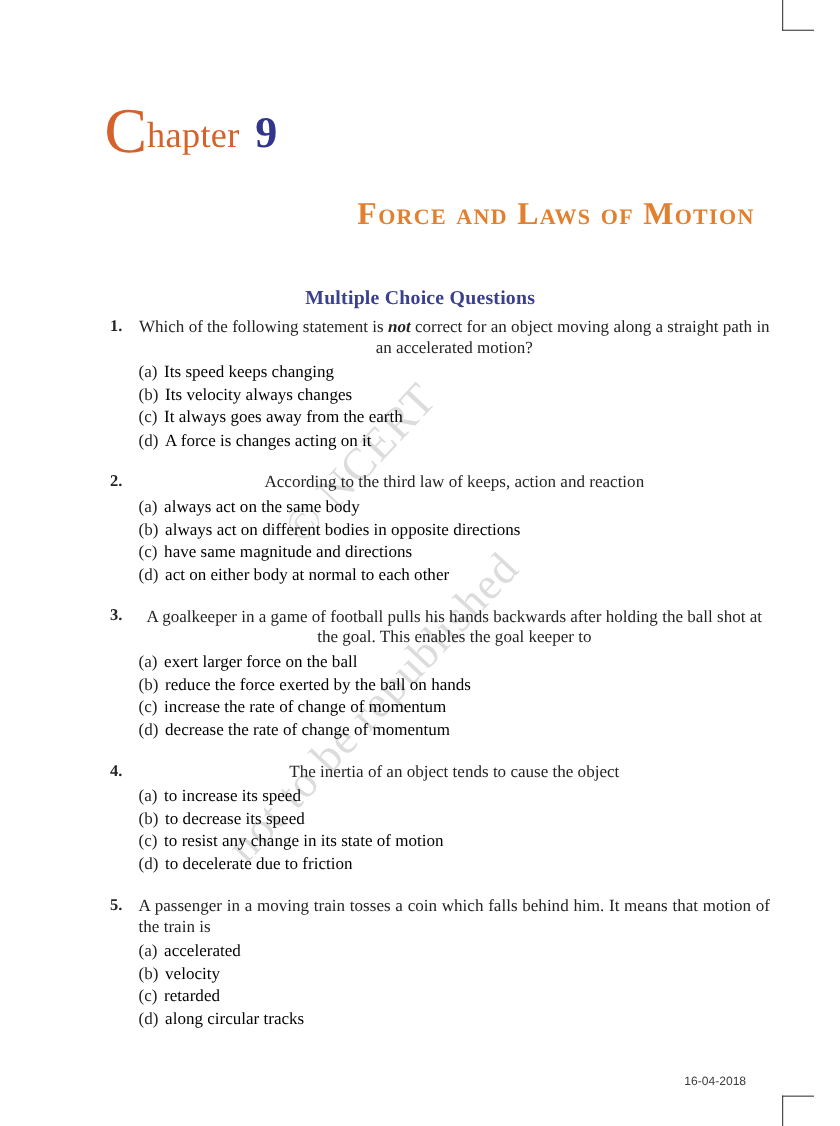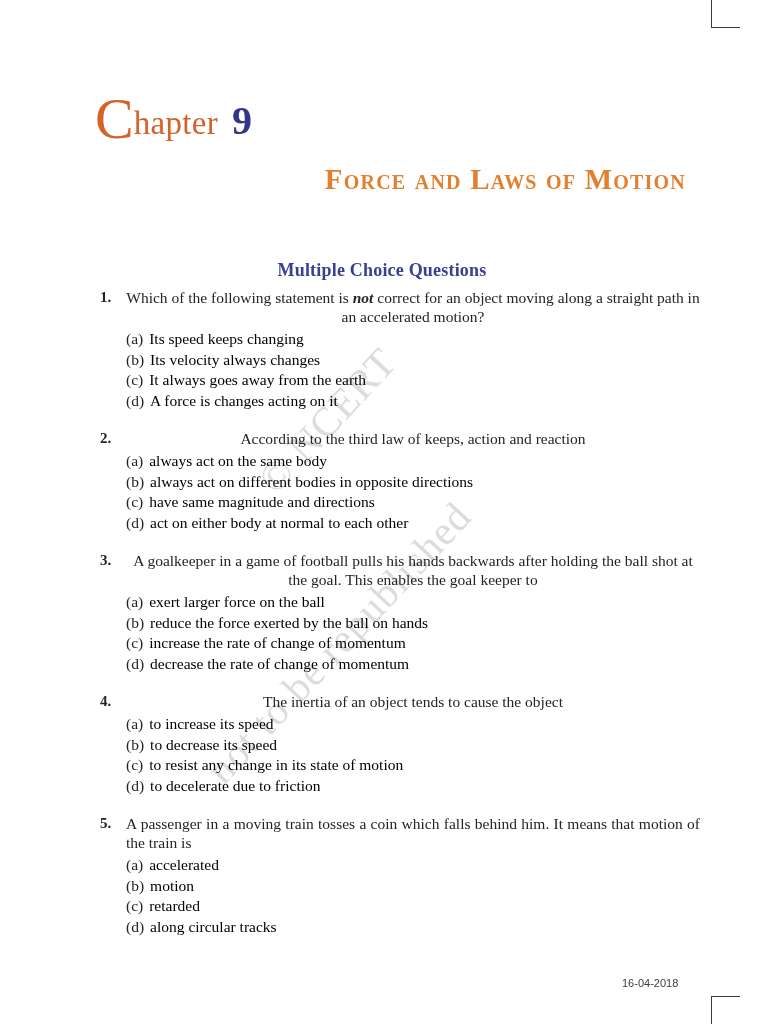--- a/index.html
+++ b/index.html
@@ -103,7 +103,7 @@
   #chapter-title {
     position: absolute;
     right: 78px;
-    top: 165px;
+    top: 181px;
     color: #e2802f;
     font-weight: bold;
     font-size: 29px;

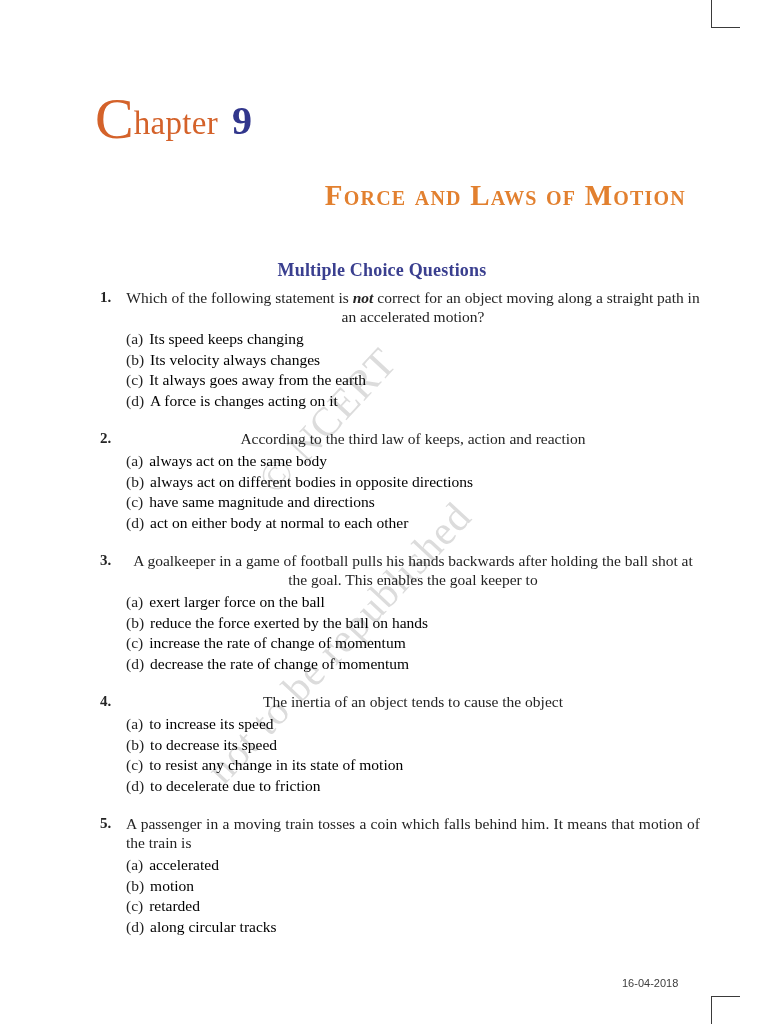--- a/index.html
+++ b/index.html
@@ -325,7 +325,7 @@
             </div>
             <div class="option-row">
               <span class="opt-label">(b)</span>
-              <span class="opt-text">motion</span>
+              <span class="opt-text">velocity</span>
             </div>
             <div class="option-row">
               <span class="opt-label">(c)</span>

